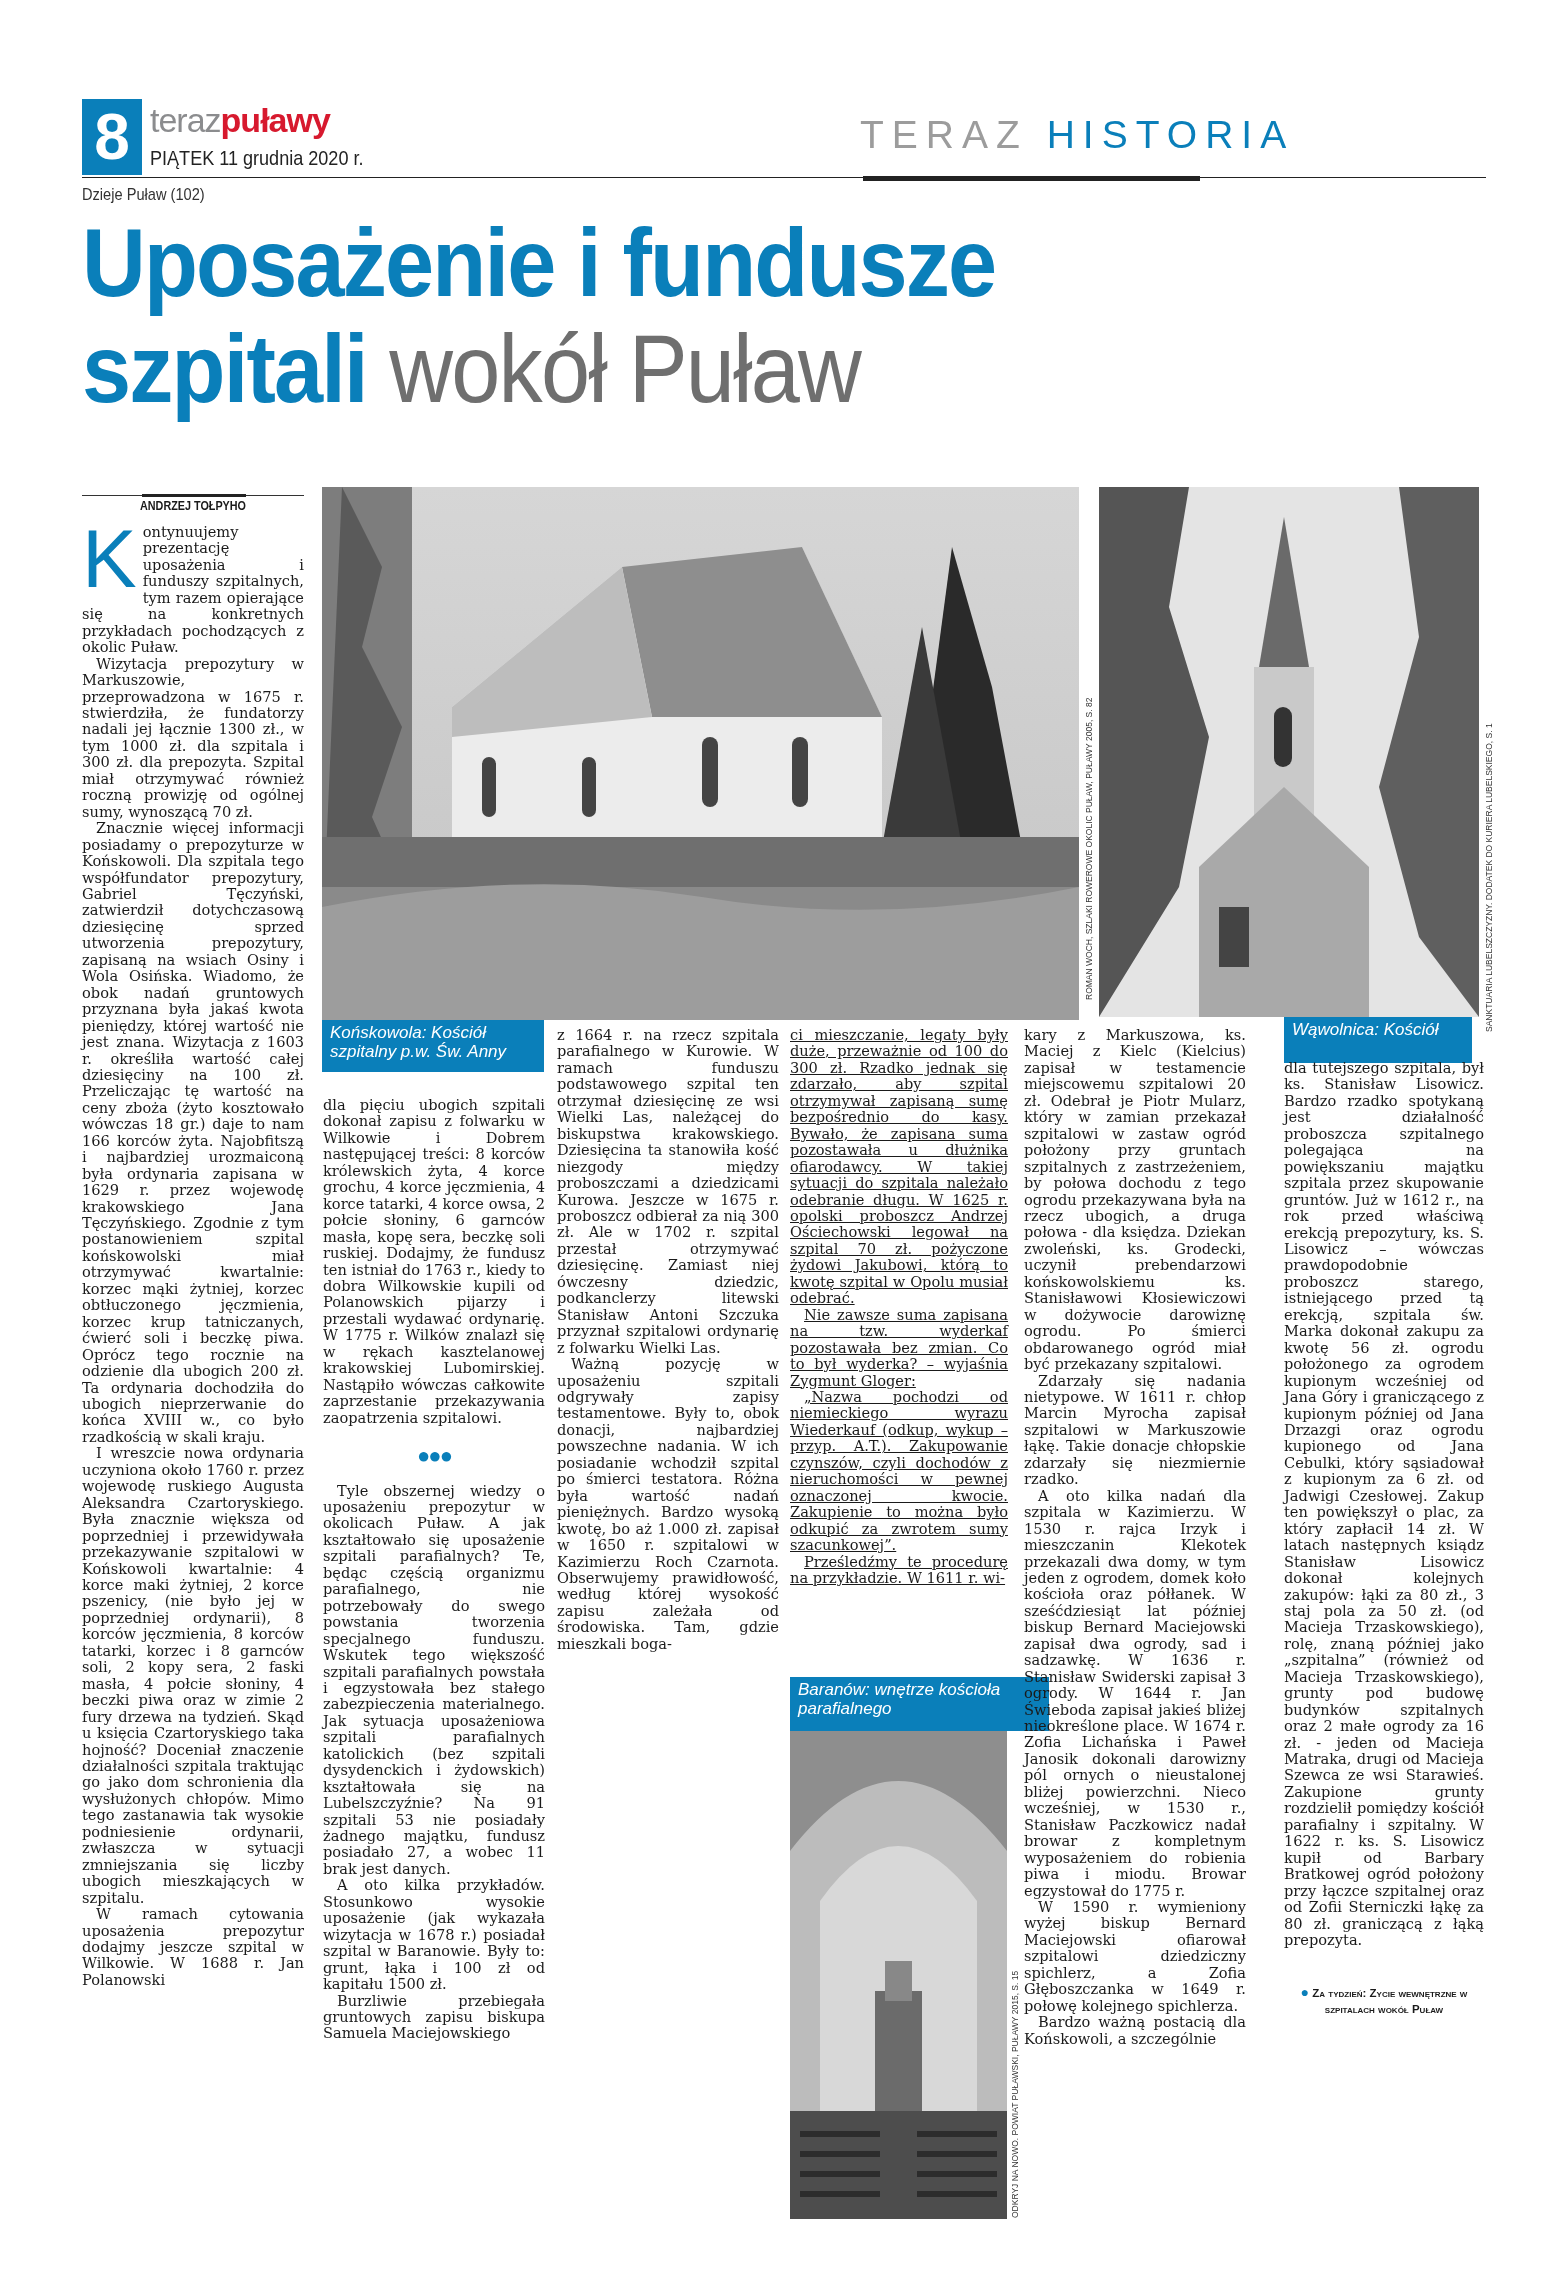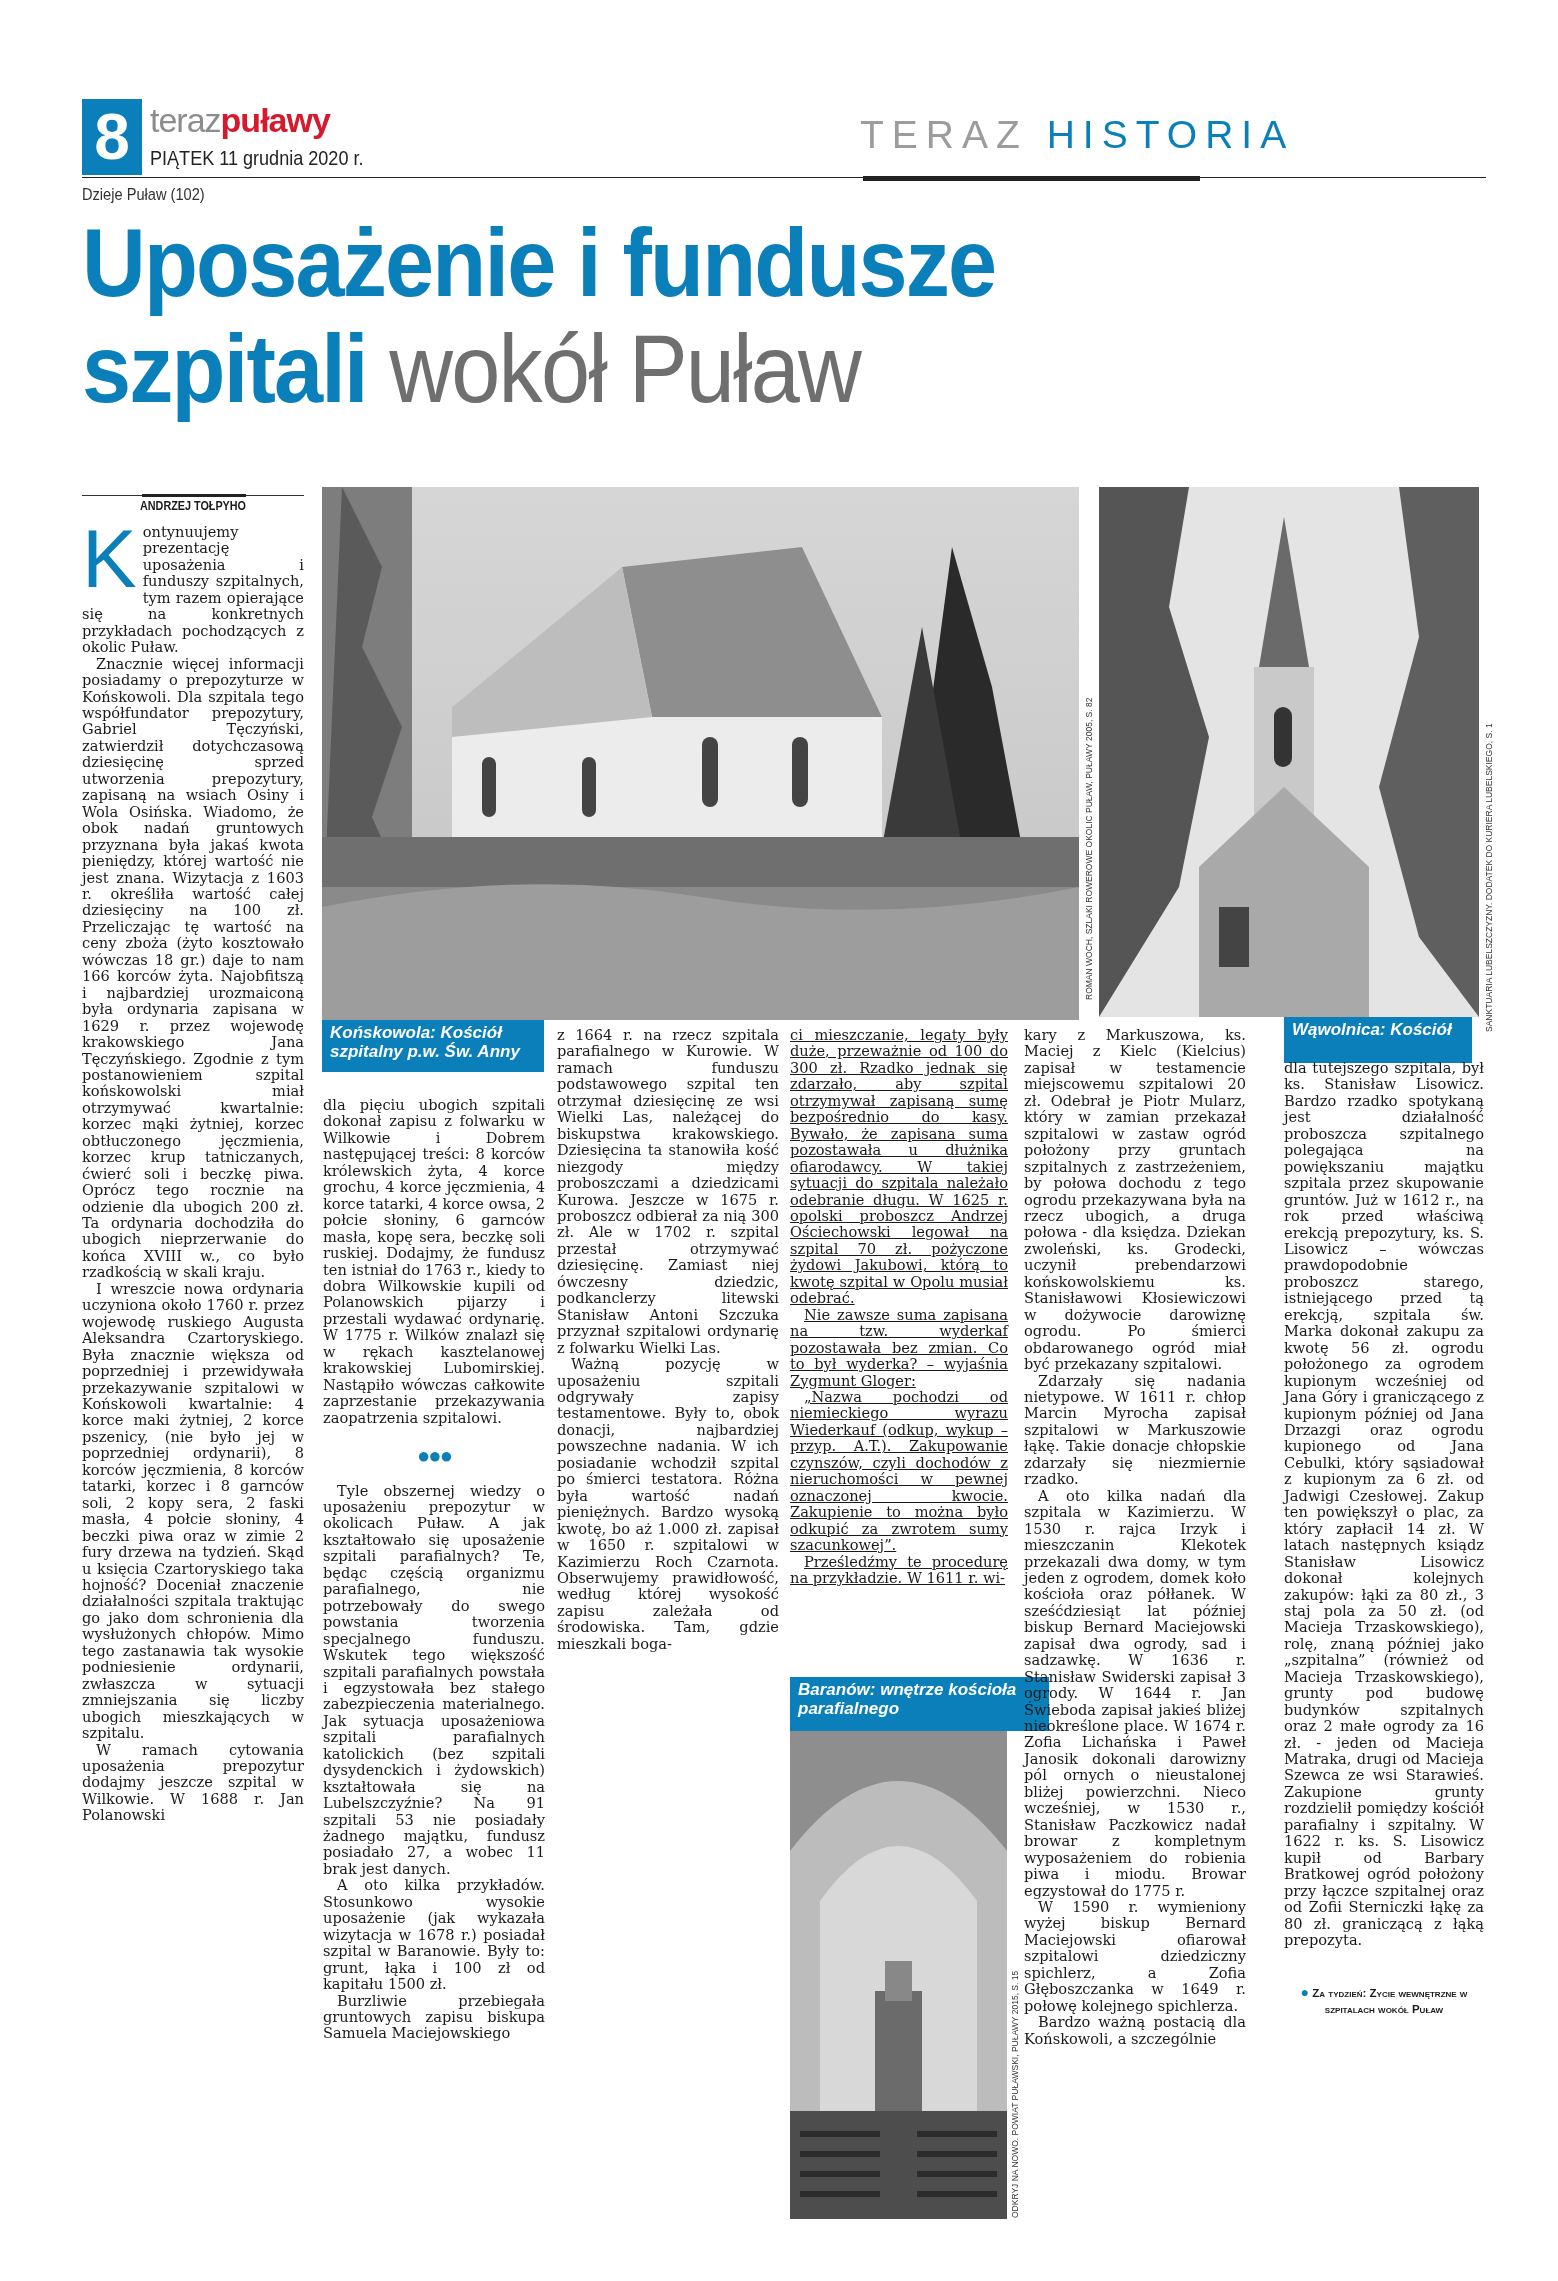--- a/index.html
+++ b/index.html
@@ -123,6 +123,7 @@
 
 <div class="abs col" style="left:82px;top:524px;width:222px;">
   <p class="noindent"><span class="dropcap">K</span><span>ontynuujemy prezentację uposażenia i funduszy szpitalnych, tym razem opierające się na konkretnych przykładach pochodzących z okolic Puław.</span></p>
+  <p>Wizytacja prepozytury w Markuszowie, przeprowadzona w 1675 r. stwierdziła, że fundatorzy nadali jej łącznie 1300 zł., w tym 1000 zł. dla szpitala i 300 zł. dla prepozyta. Szpital miał otrzymywać również roczną prowizję od ogólnej sumy, wynoszącą 70 zł.</p>
   <p>Znacznie więcej informacji posiadamy o prepozyturze w Końskowoli. Dla szpitala tego współfundator prepozytury, Gabriel Tęczyński, zatwierdził dotychczasową dziesięcinę sprzed utworzenia prepozytury, zapisaną na wsiach Osiny i Wola Osińska. Wiadomo, że obok nadań gruntowych przyznana była jakaś kwota pieniędzy, której wartość nie jest znana. Wizytacja z 1603 r. określiła wartość całej dziesięciny na 100 zł. Przeliczając tę wartość na ceny zboża (żyto kosztowało wówczas 18 gr.) daje to nam 166 korców żyta. Najobfitszą i najbardziej urozmaiconą była ordynaria zapisana w 1629 r. przez wojewodę krakowskiego Jana Tęczyńskiego. Zgodnie z tym postanowieniem szpital końskowolski miał otrzymywać kwartalnie: korzec mąki żytniej, korzec obtłuczonego jęczmienia, korzec krup tatniczanych, ćwierć soli i beczkę piwa. Oprócz tego rocznie na odzienie dla ubogich 200 zł. Ta ordynaria dochodziła do ubogich nieprzerwanie do końca XVIII w., co było rzadkością w skali kraju.</p>
   <p>I wreszcie nowa ordynaria uczyniona około 1760 r. przez wojewodę ruskiego Augusta Aleksandra Czartoryskiego. Była znacznie większa od poprzedniej i przewidywała przekazywanie szpitalowi w Końskowoli kwartalnie: 4 korce maki żytniej, 2 korce pszenicy, (nie było jej w poprzedniej ordynarii), 8 korców jęczmienia, 8 korców tatarki, korzec i 8 garnców soli, 2 kopy sera, 2 faski masła, 4 połcie słoniny, 4 beczki piwa oraz w zimie 2 fury drzewa na tydzień. Skąd u księcia Czartoryskiego taka hojność? Doceniał znaczenie działalności szpitala traktując go jako dom schronienia dla wysłużonych chłopów. Mimo tego zastanawia tak wysokie podniesienie ordynarii, zwłaszcza w sytuacji zmniejszania się liczby ubogich mieszkających w szpitalu.</p>
   <p>W ramach cytowania uposażenia prepozytur dodajmy jeszcze szpital w Wilkowie. W 1688 r. Jan Polanowski</p>

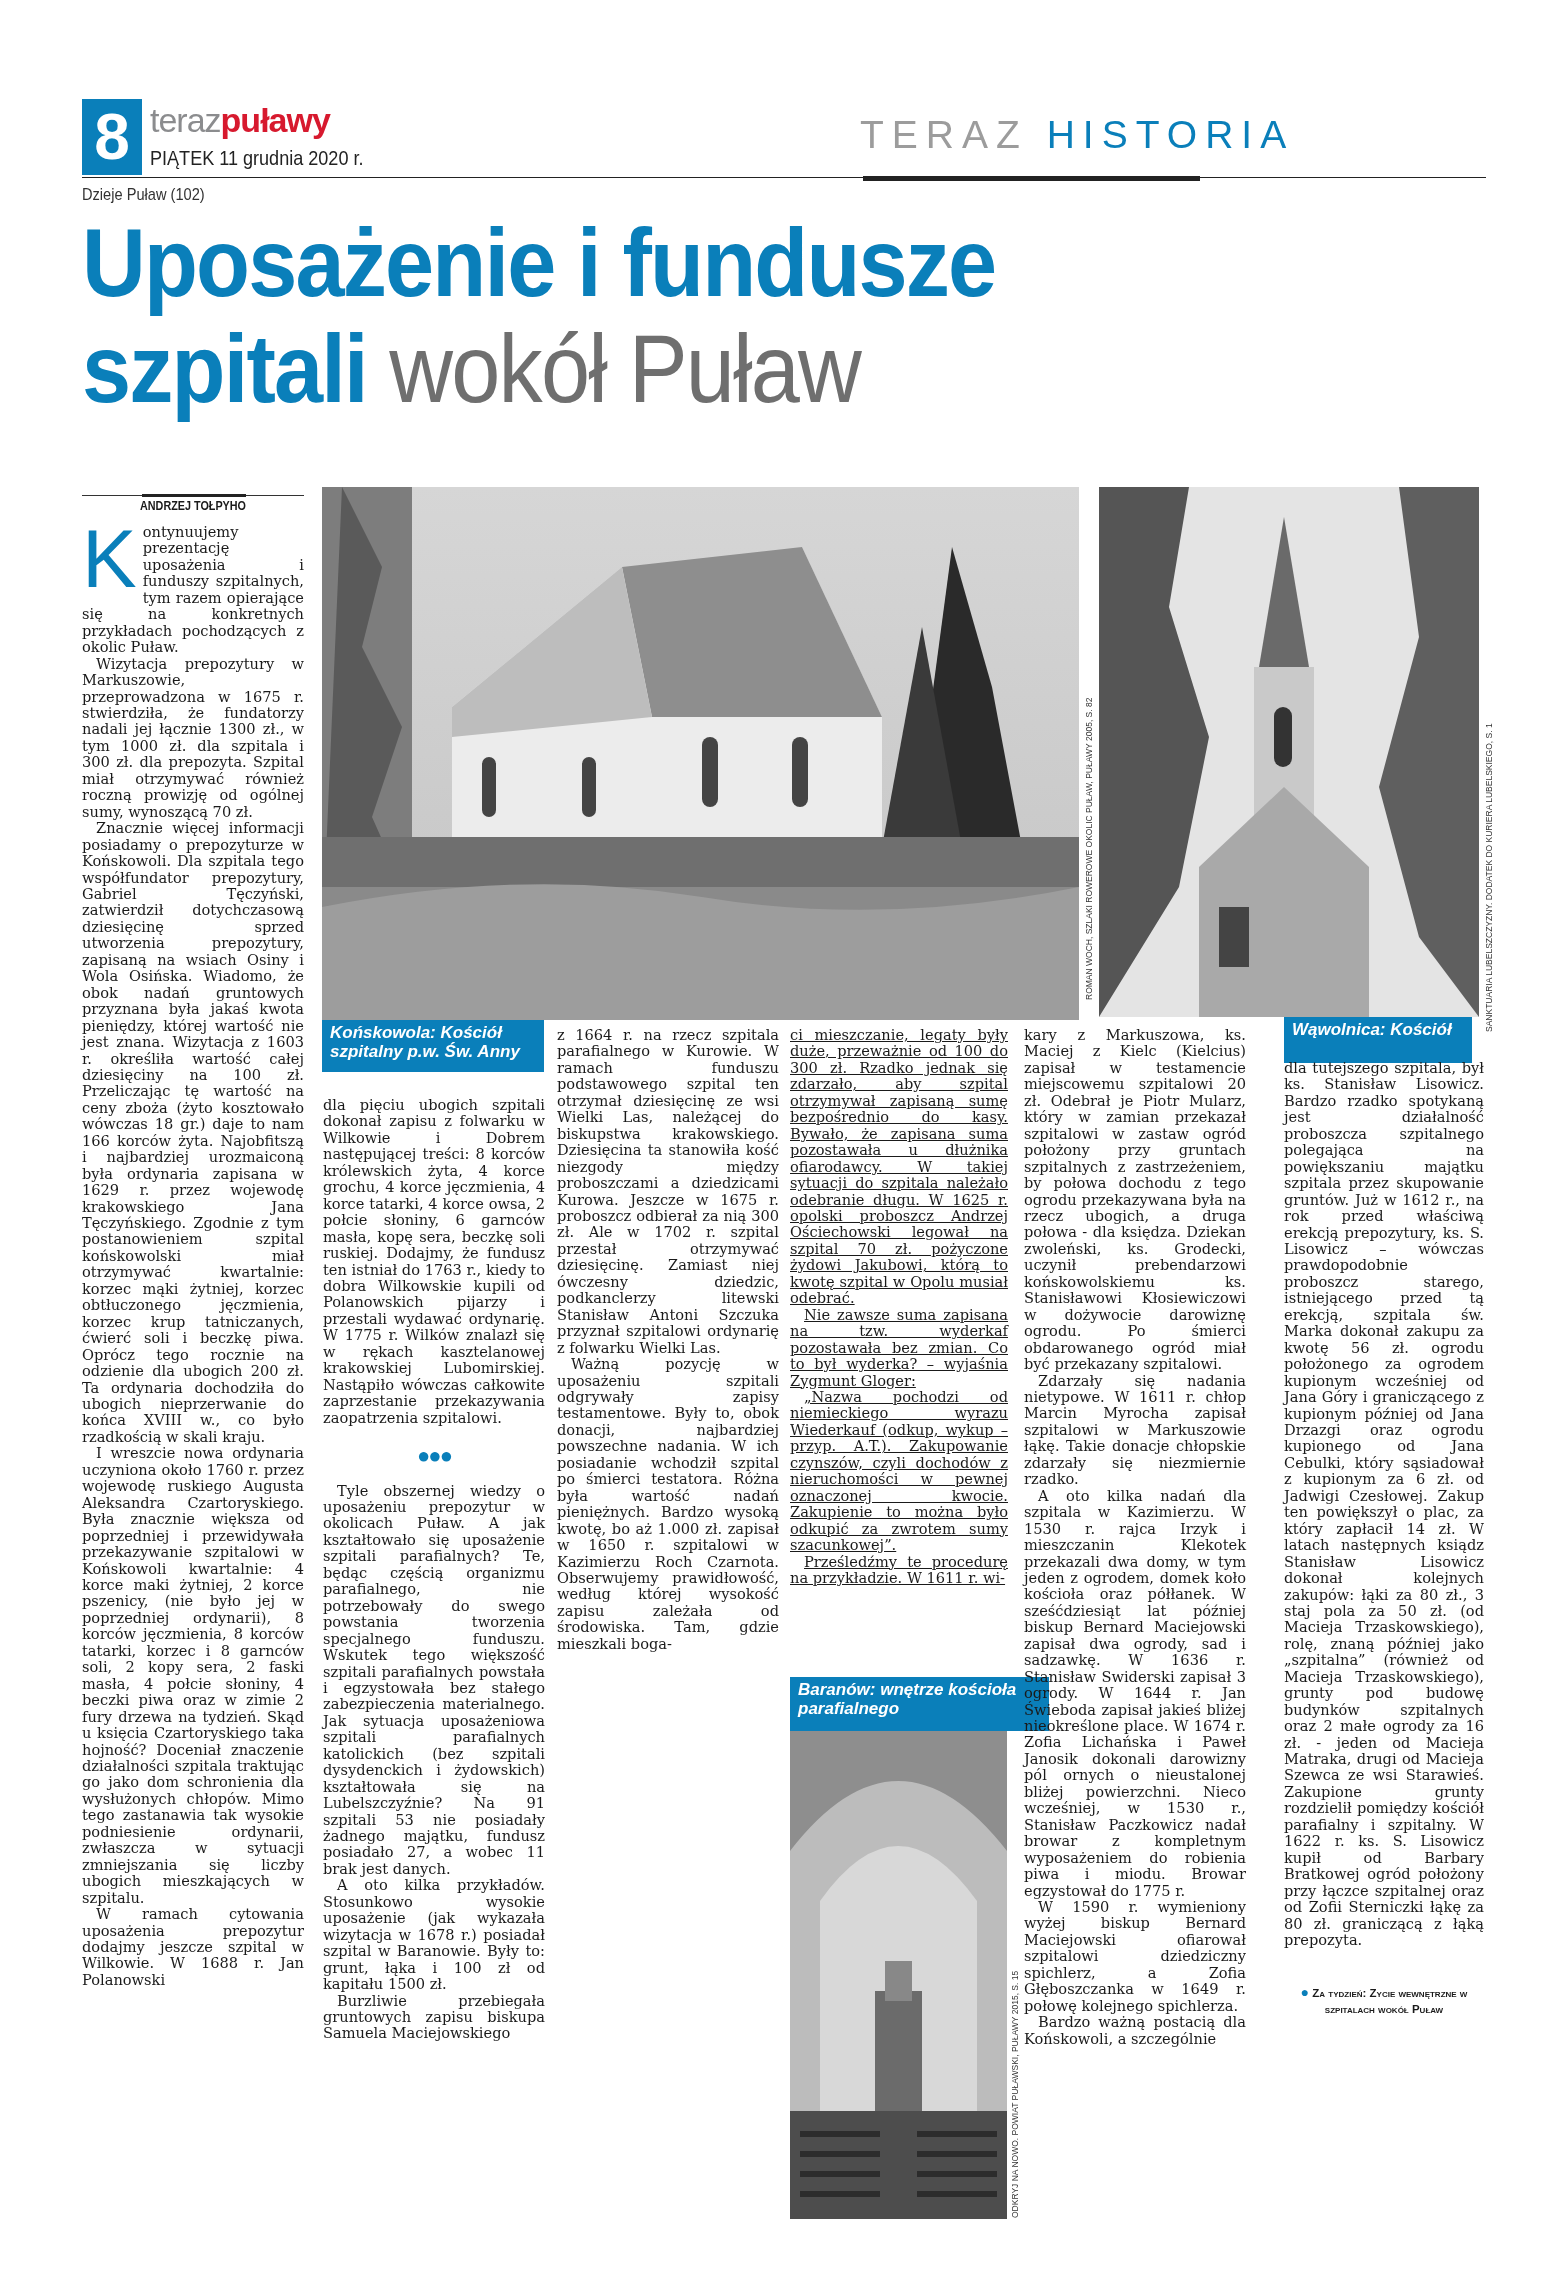--- a/index.html
+++ b/index.html
@@ -29,7 +29,7 @@
   .dropcap{float:left;font-family:"Liberation Sans",sans-serif;color:#0a7fba;font-size:82px;line-height:66px;margin:2px 6px 0 0;font-weight:normal;}
   
   .photo{background:#bdbdbd;overflow:hidden;}
-  .caption{background:#0a7fba;color:#fff;font-family:"Liberation Sans",sans-serif;font-weight:bold;font-style:italic;font-size:17px;line-height:19px;padding:3px 8px;box-sizing:border-box;}
+  .caption{background:#0a7fba;color:#fff;font-family:"Liberation Sans",sans-serif;font-weight:normal;font-style:italic;font-size:17px;line-height:19px;padding:3px 8px;box-sizing:border-box;}
   .credit{font-family:"Liberation Sans",sans-serif;font-size:8.5px;color:#333;white-space:nowrap;transform:rotate(-90deg);transform-origin:left top;}
   .dots{font-family:"Liberation Sans",sans-serif;color:#0a7fba;font-size:22px;letter-spacing:-2px;text-align:center;}
   .teaser{font-family:"Liberation Sans",sans-serif;font-weight:bold;font-size:11.5px;line-height:16px;text-align:center;font-variant:small-caps;margin-top:36px;}

